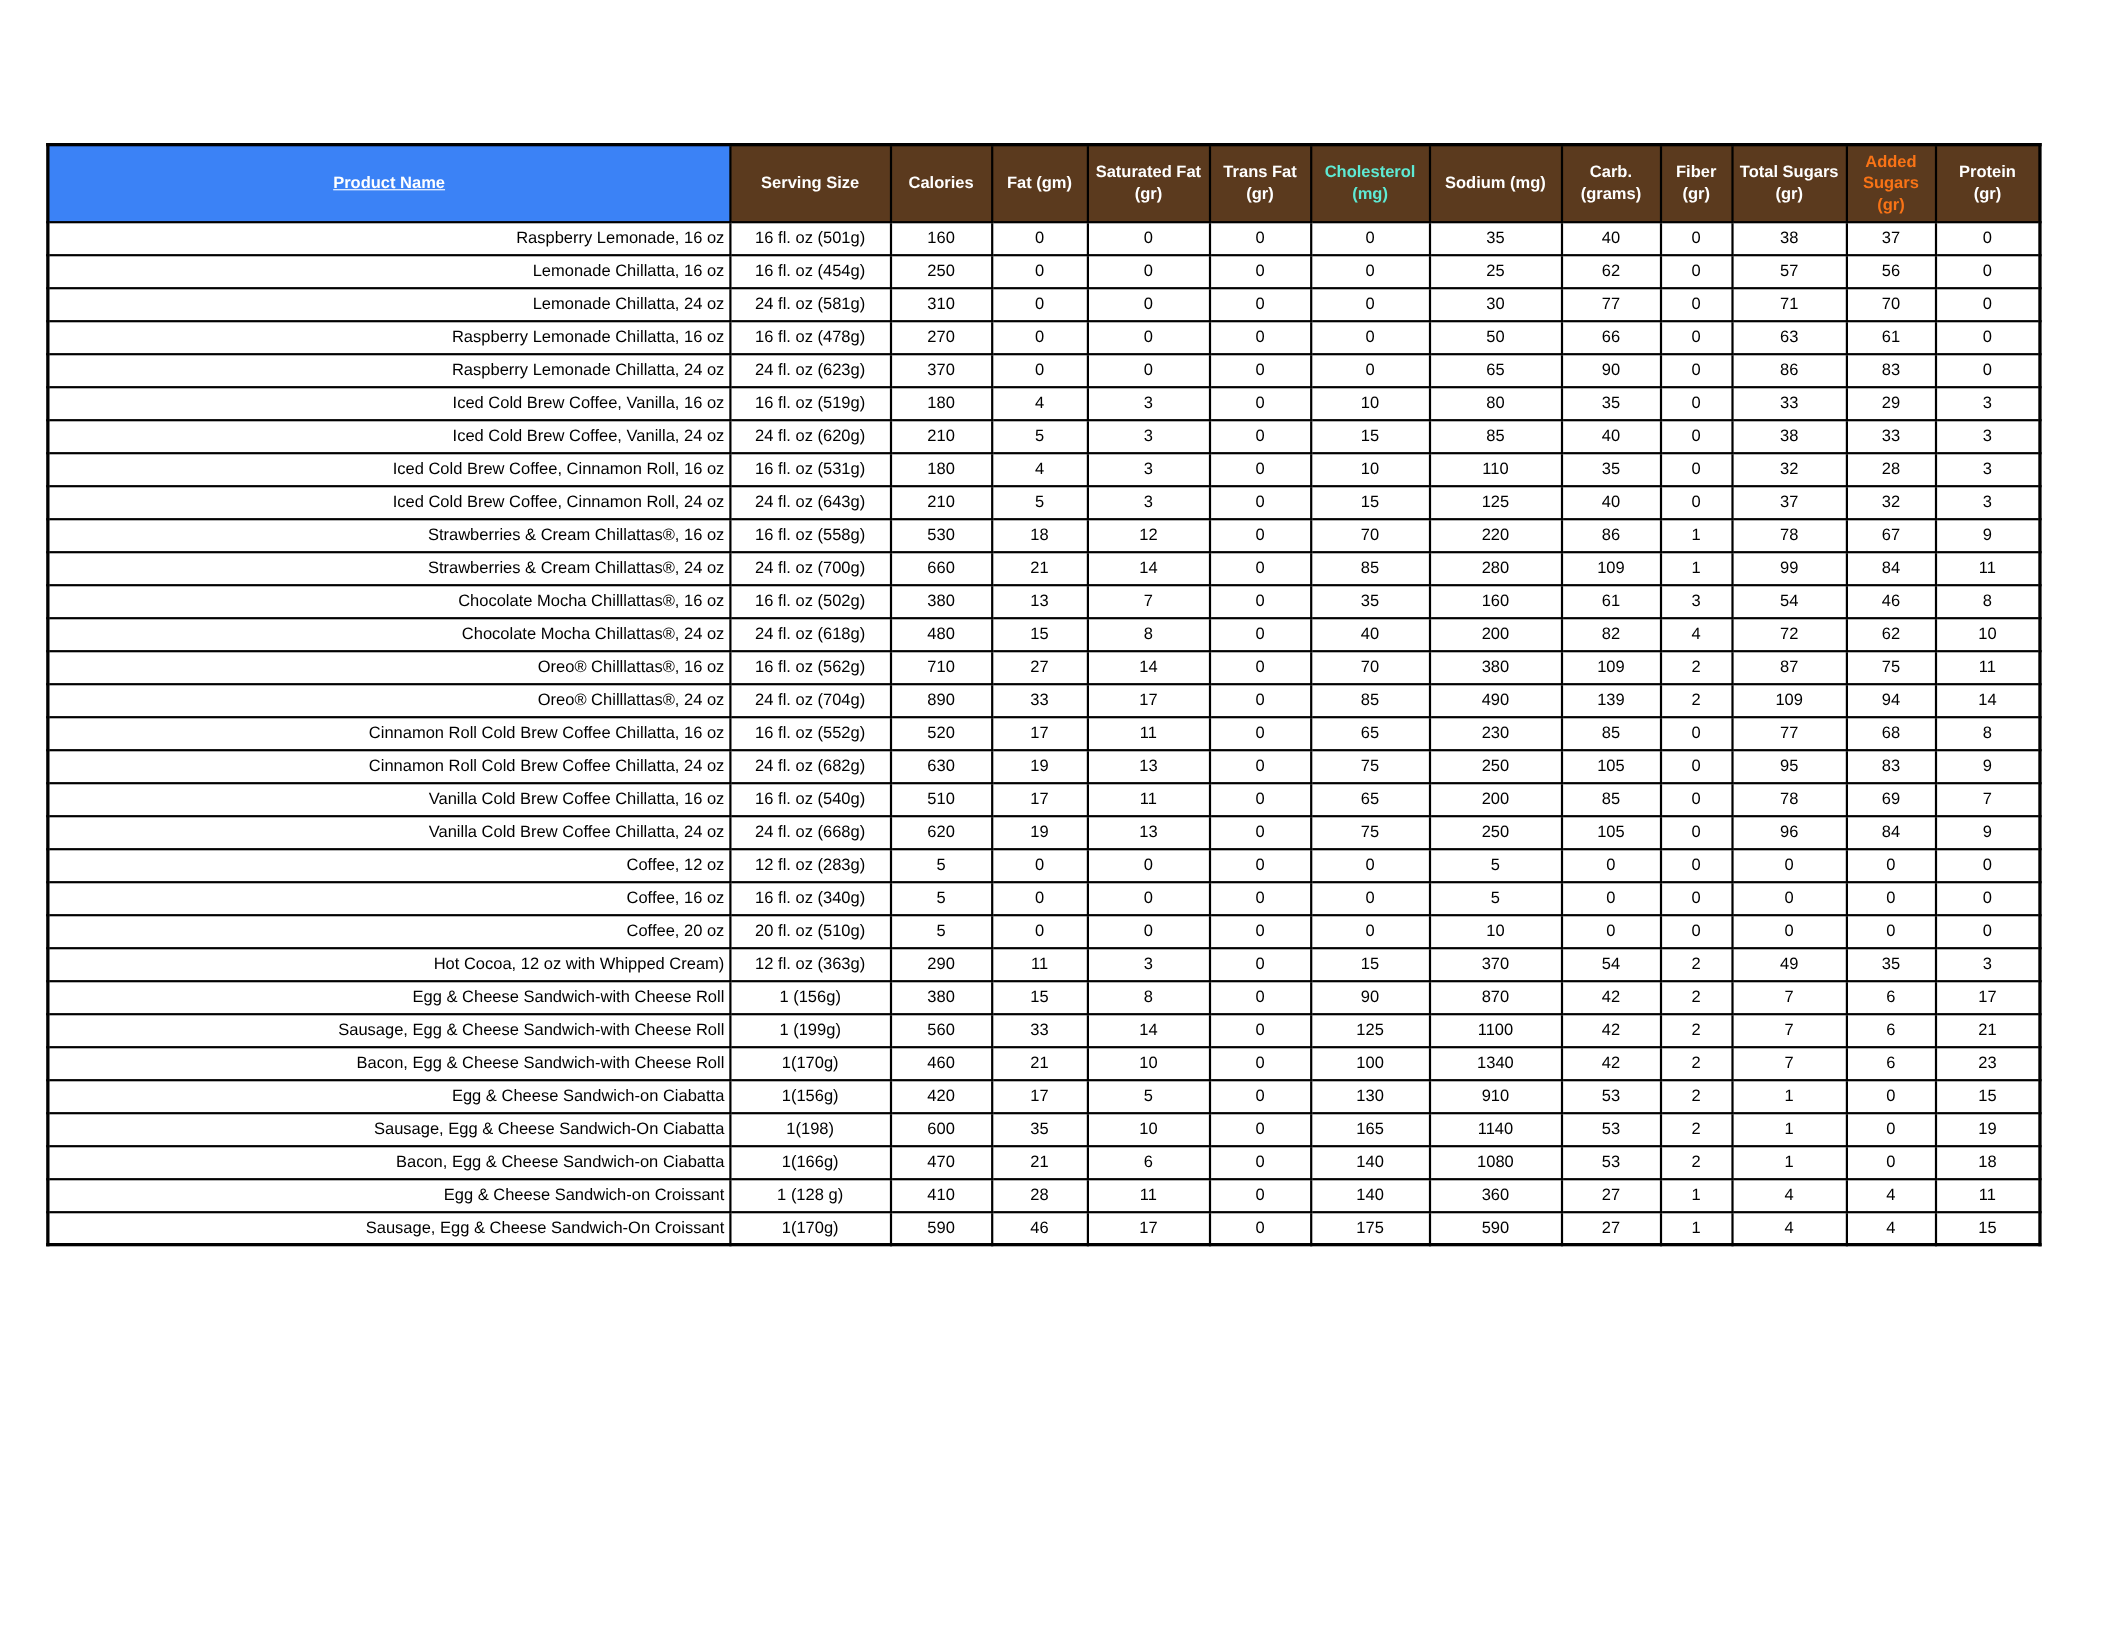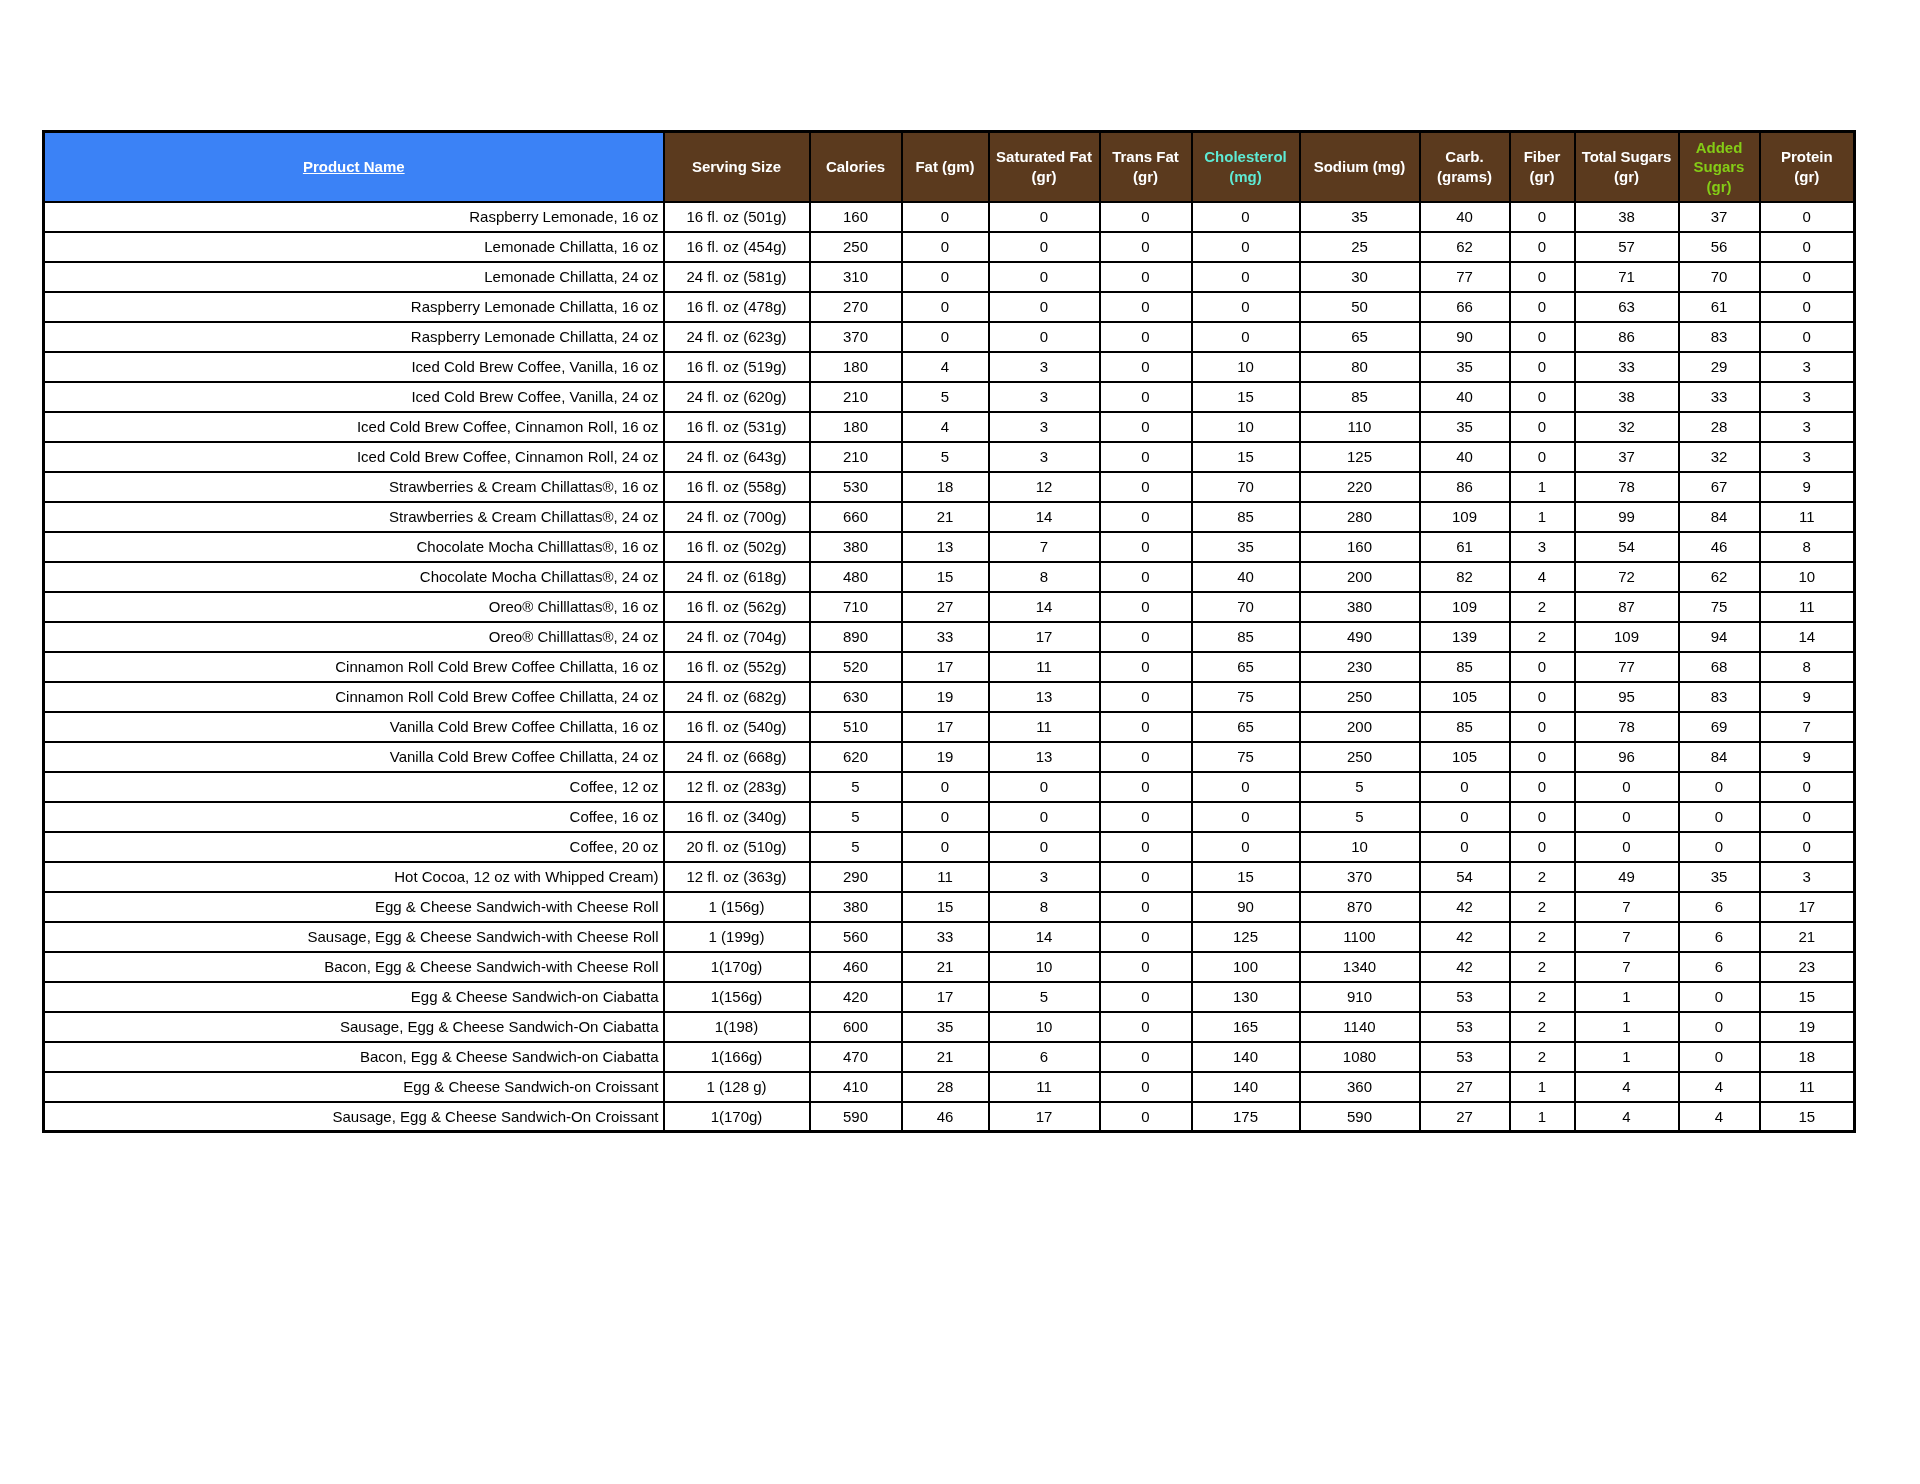--- a/index.html
+++ b/index.html
@@ -91,7 +91,7 @@
             <th style="background: rgb(91, 58, 30); color: rgb(255, 255, 255);">Carb. (grams)</th>
             <th style="background: rgb(91, 58, 30); color: rgb(255, 255, 255);">Fiber (gr)</th>
             <th style="background: rgb(91, 58, 30); color: rgb(255, 255, 255);">Total Sugars (gr)</th>
-            <th style="background: rgb(91, 58, 30); color: #84cc16;">Added Sugars (gr)</th>
+            <th style="background: rgb(91, 58, 30); color: #f97316;">Added Sugars (gr)</th>
             <th style="background: rgb(91, 58, 30); color: rgb(255, 255, 255);">Protein (gr)</th>
           </tr>
         </thead>

